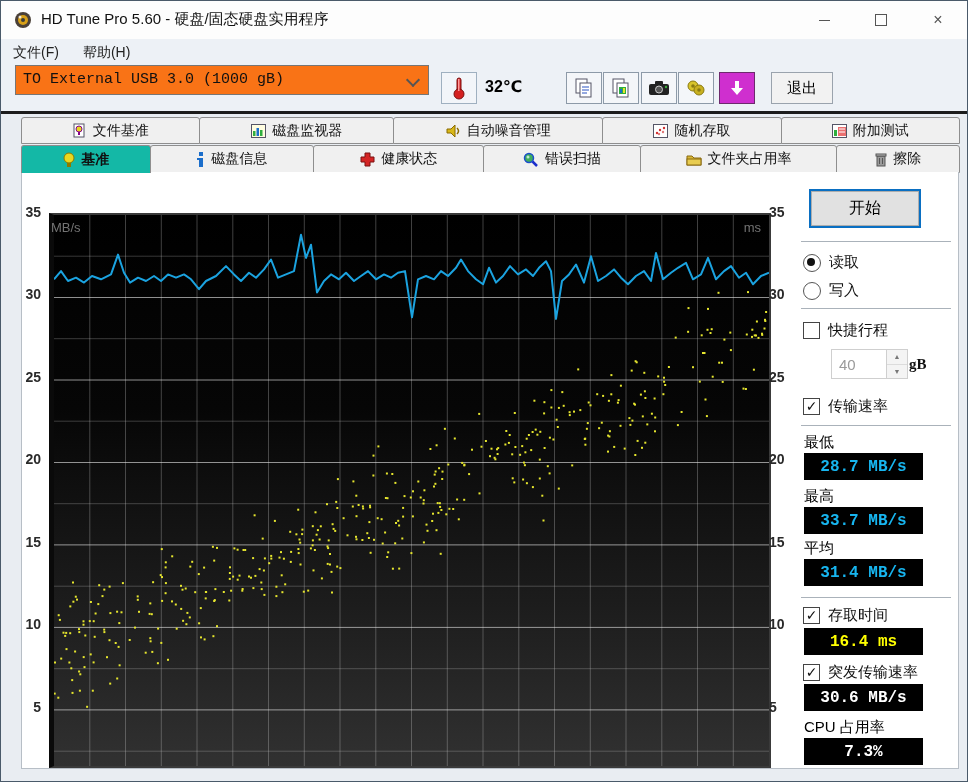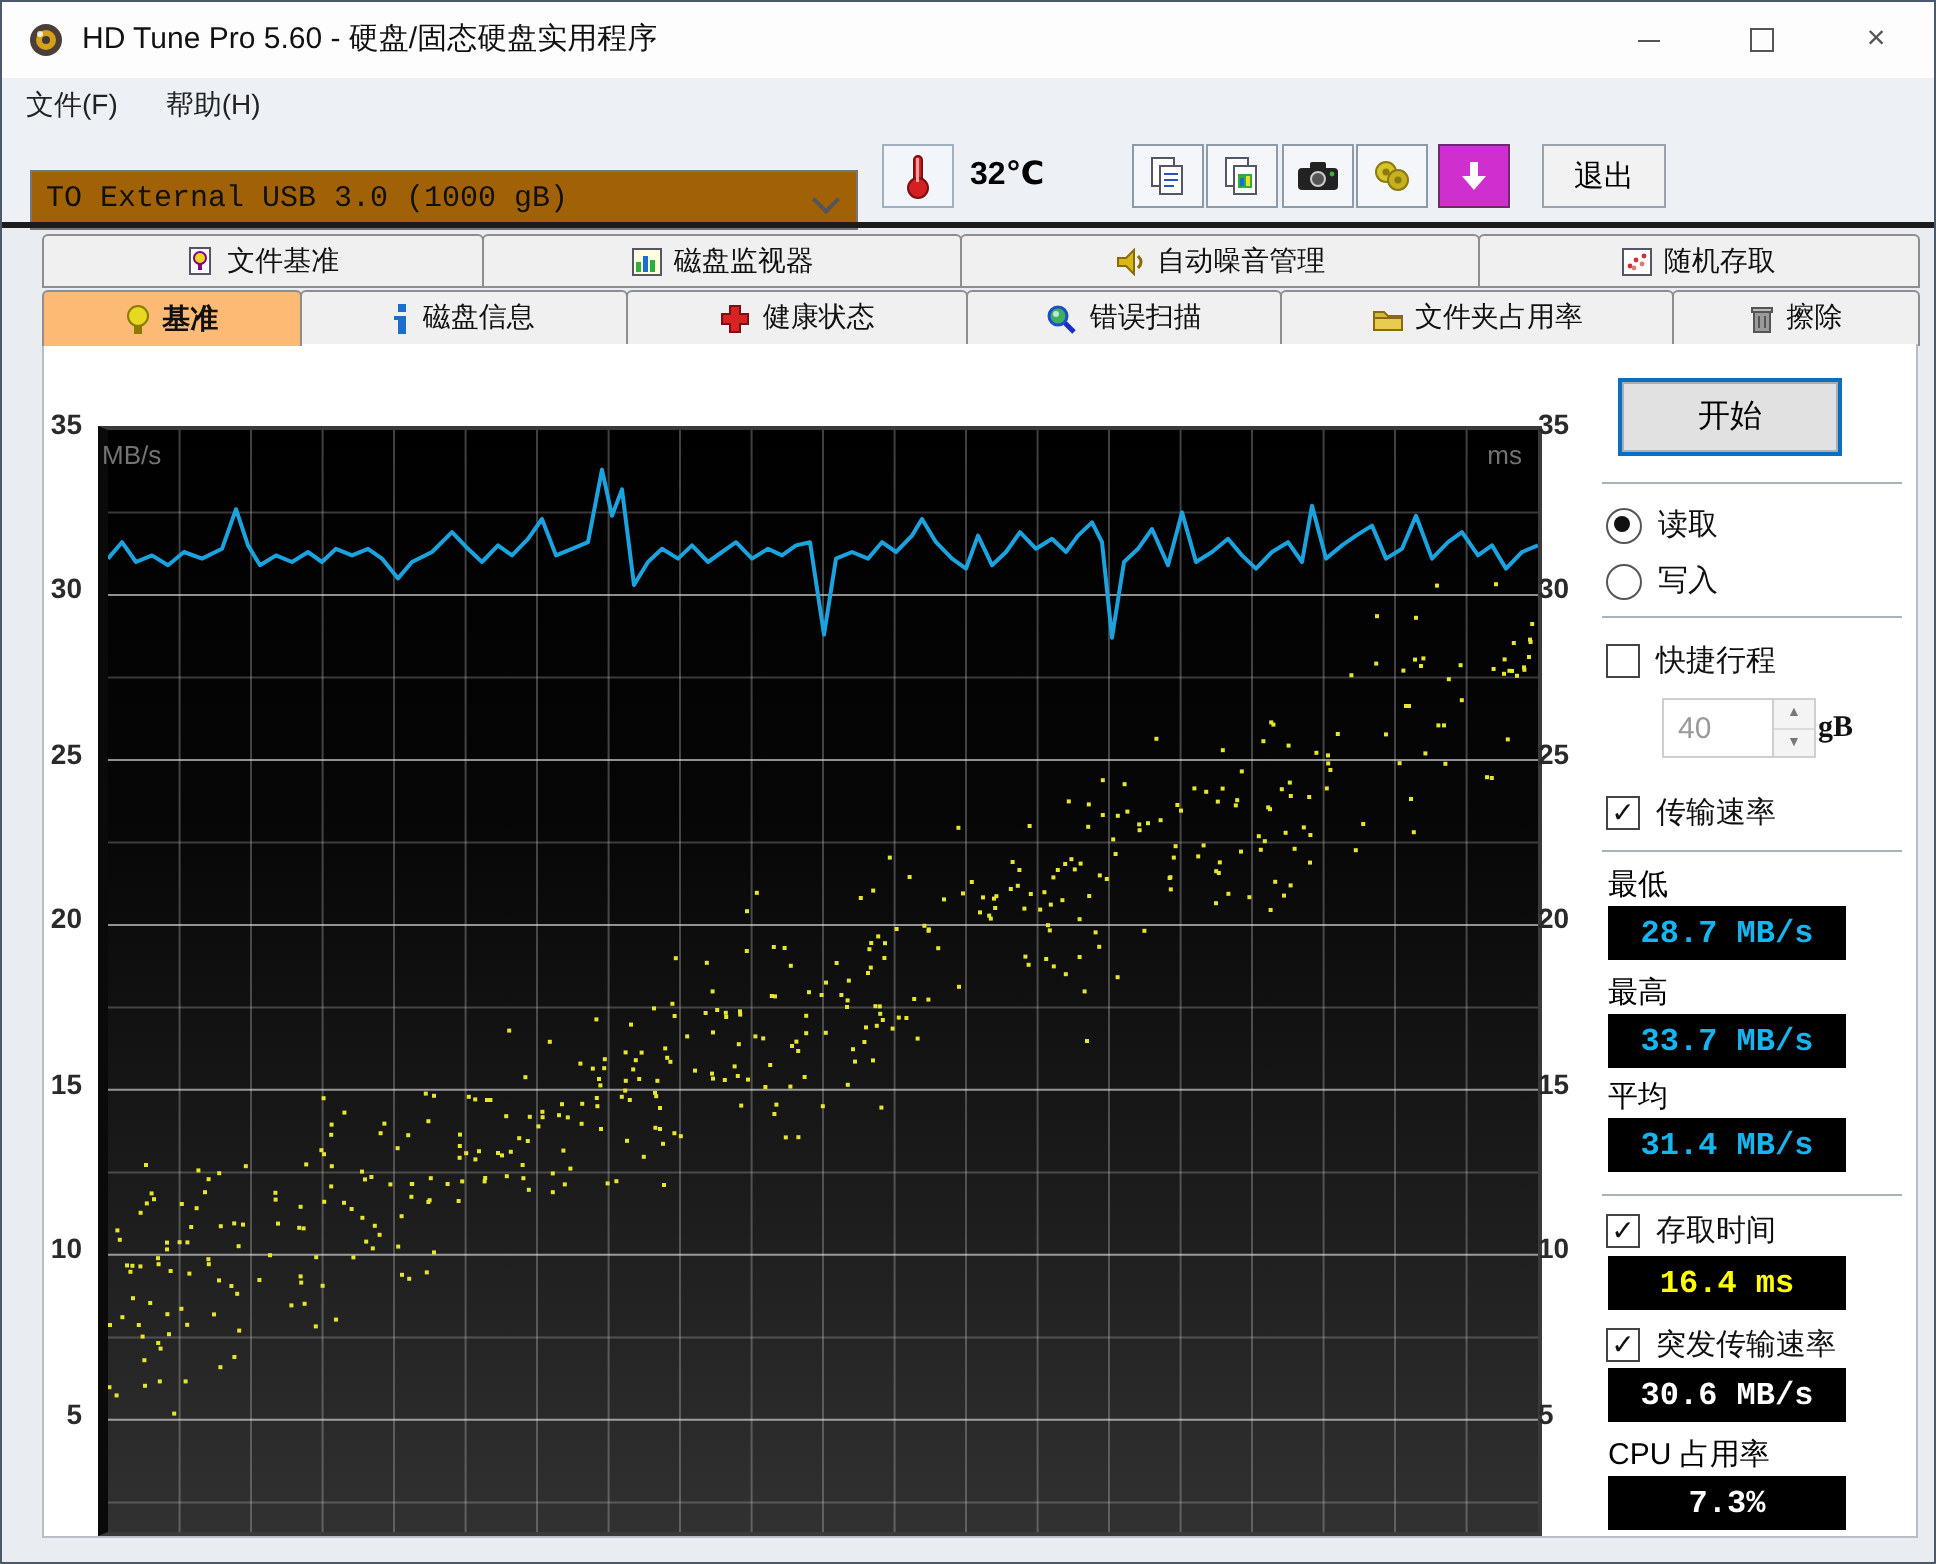--- a/index.html
+++ b/index.html
@@ -22,7 +22,7 @@
   .menu-item{padding:0 12px;font-size:14px;color:#222;height:26px;line-height:26px;}
   
   .toolbar{position:absolute;left:0;top:64px;width:968px;height:46px;background:#edf1f6;}
-  .combo{position:absolute;left:14px;top:20px;width:414px;height:30px;background:#a16207;border:1px solid #767676;box-sizing:border-box;}
+  .combo{position:absolute;left:14px;top:0;width:414px;height:30px;background:#f97316;border:1px solid #767676;box-sizing:border-box;}
   .combo-text{position:absolute;left:7px;top:5px;font-family:"Liberation Mono","DejaVu Sans Mono",monospace;font-size:15px;color:#111;}
   .combo-chev{position:absolute;right:10px;top:9px;width:8px;height:8px;border-right:2px solid #555;border-bottom:2px solid #555;transform:rotate(45deg);}
   .temp-btn{position:absolute;left:440px;top:7px;width:36px;height:32px;background:#f2f5f9;border:1px solid #9fb0c0;box-sizing:border-box;display:flex;align-items:center;justify-content:center;}

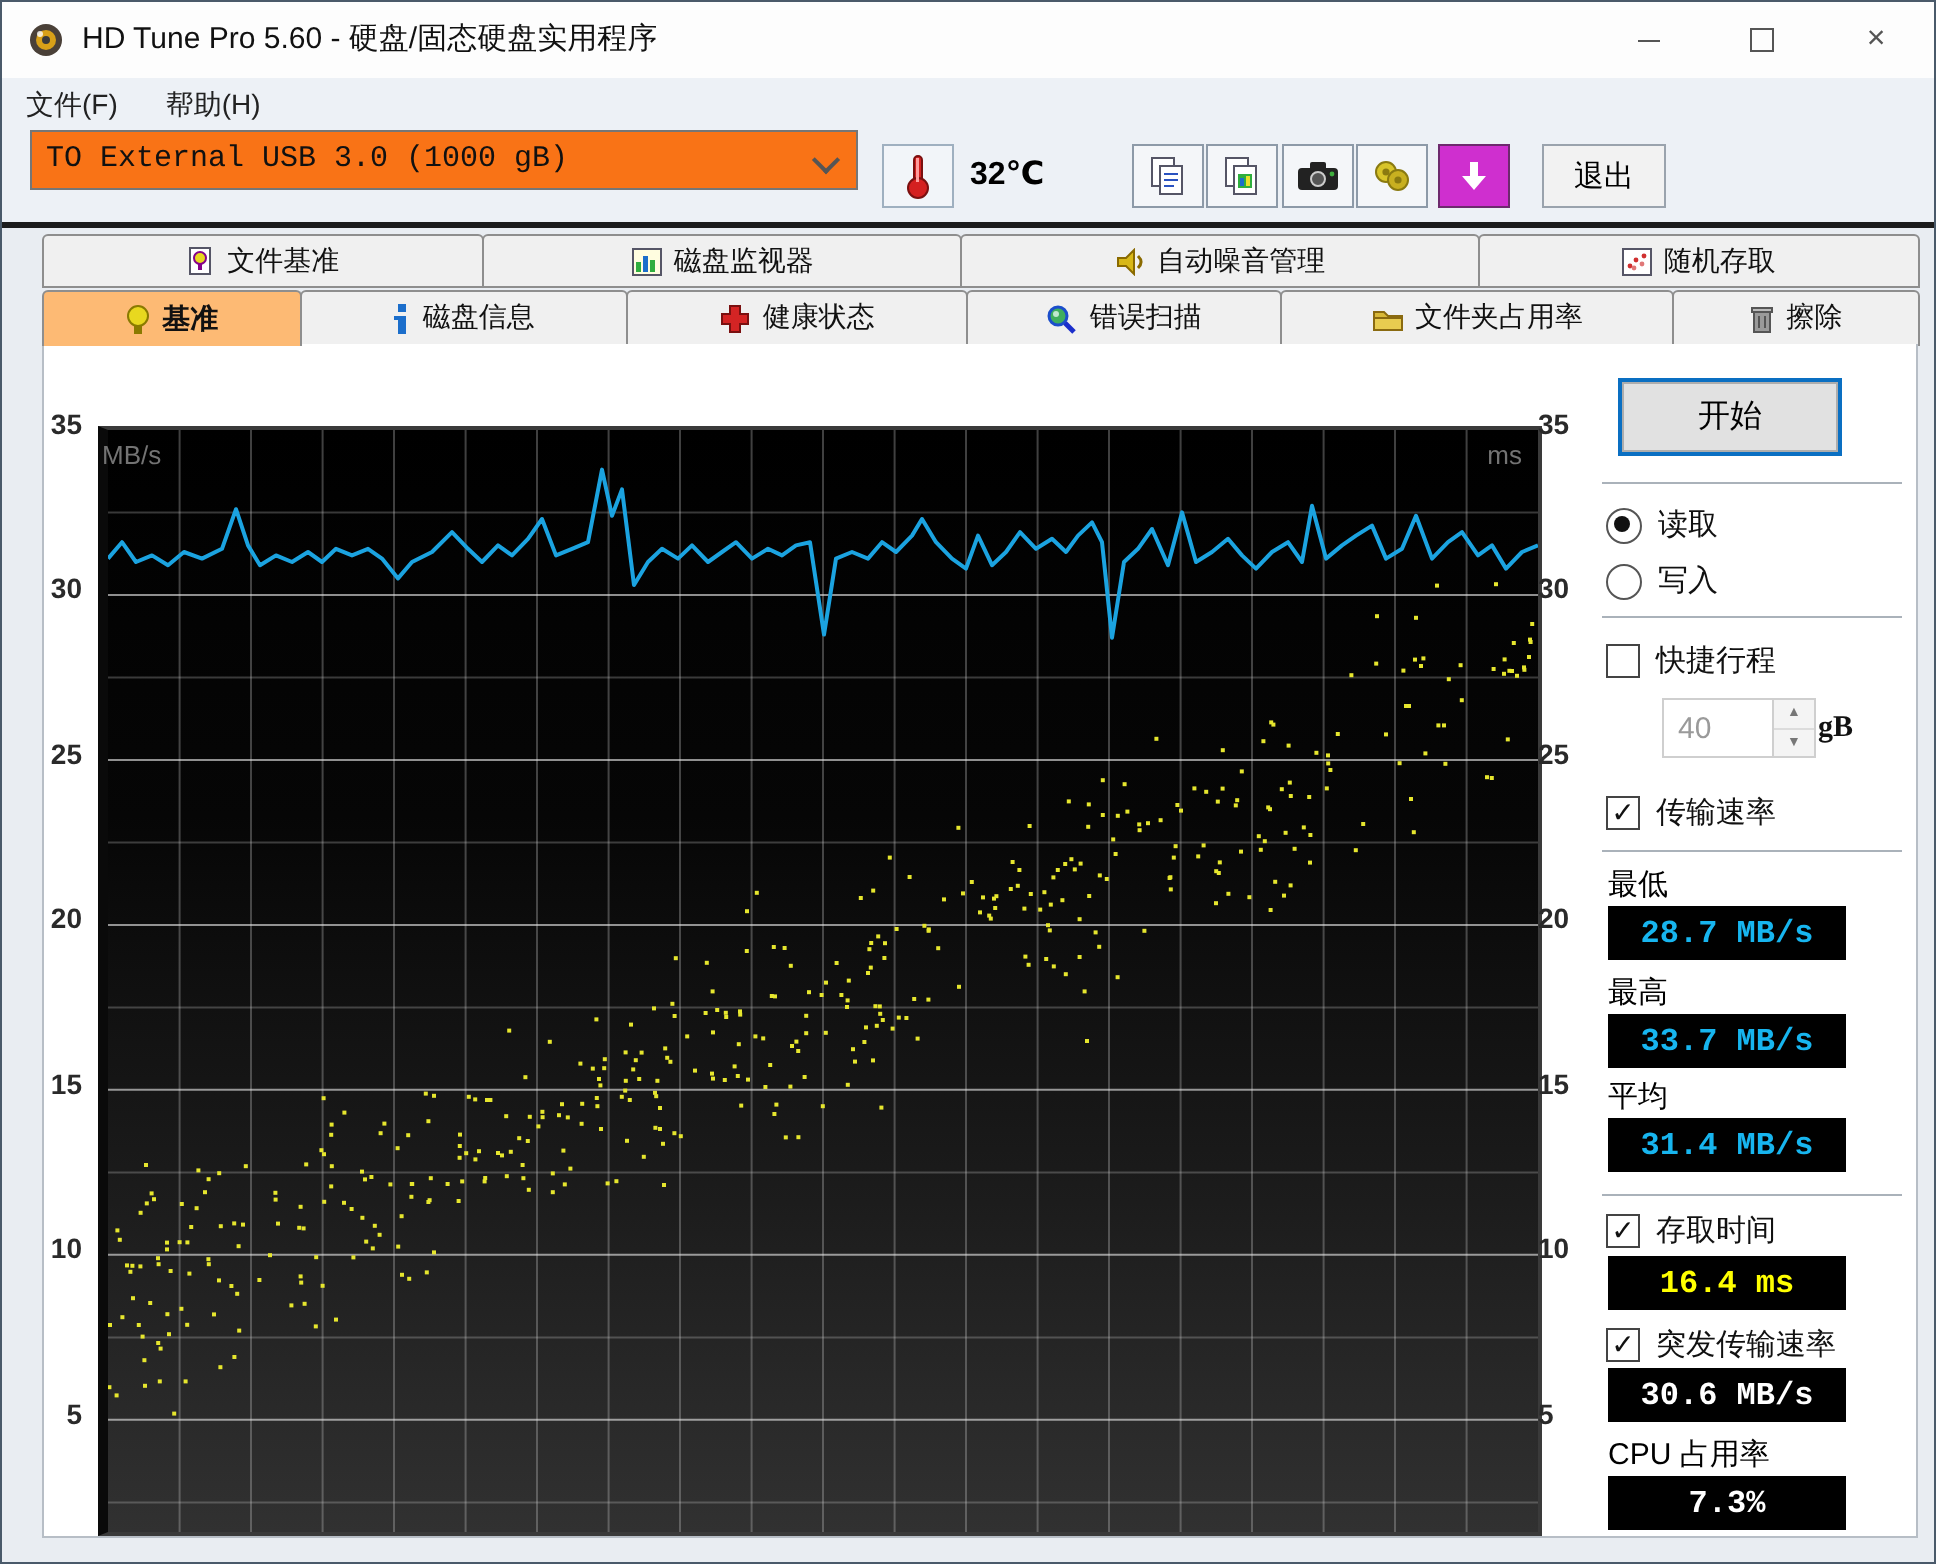--- a/index.html
+++ b/index.html
@@ -204,6 +204,16 @@
           <circle cx="11" cy="4" r="1.2" fill="#d03030"></circle>
         </svg>
       <span>随机存取</span>
+    </div>
+    <div class="tab" style="flex:1.15">
+      <svg width="15" height="14">
+          <rect x="0.5" y="0.5" width="14" height="13" fill="#fff" stroke="#556"></rect>
+          <rect x="2" y="6" width="3" height="6" fill="#2fae3e"></rect>
+          <rect x="6" y="3" width="8" height="9" fill="#e86060" opacity="0.9"></rect>
+          <line x1="7" y1="5" x2="13" y2="5" stroke="#fff"></line>
+          <line x1="7" y1="8" x2="13" y2="8" stroke="#fff"></line>
+        </svg>
+      <span>附加测试</span>
     </div>
   </div>
   <div class="tabs-row r2">

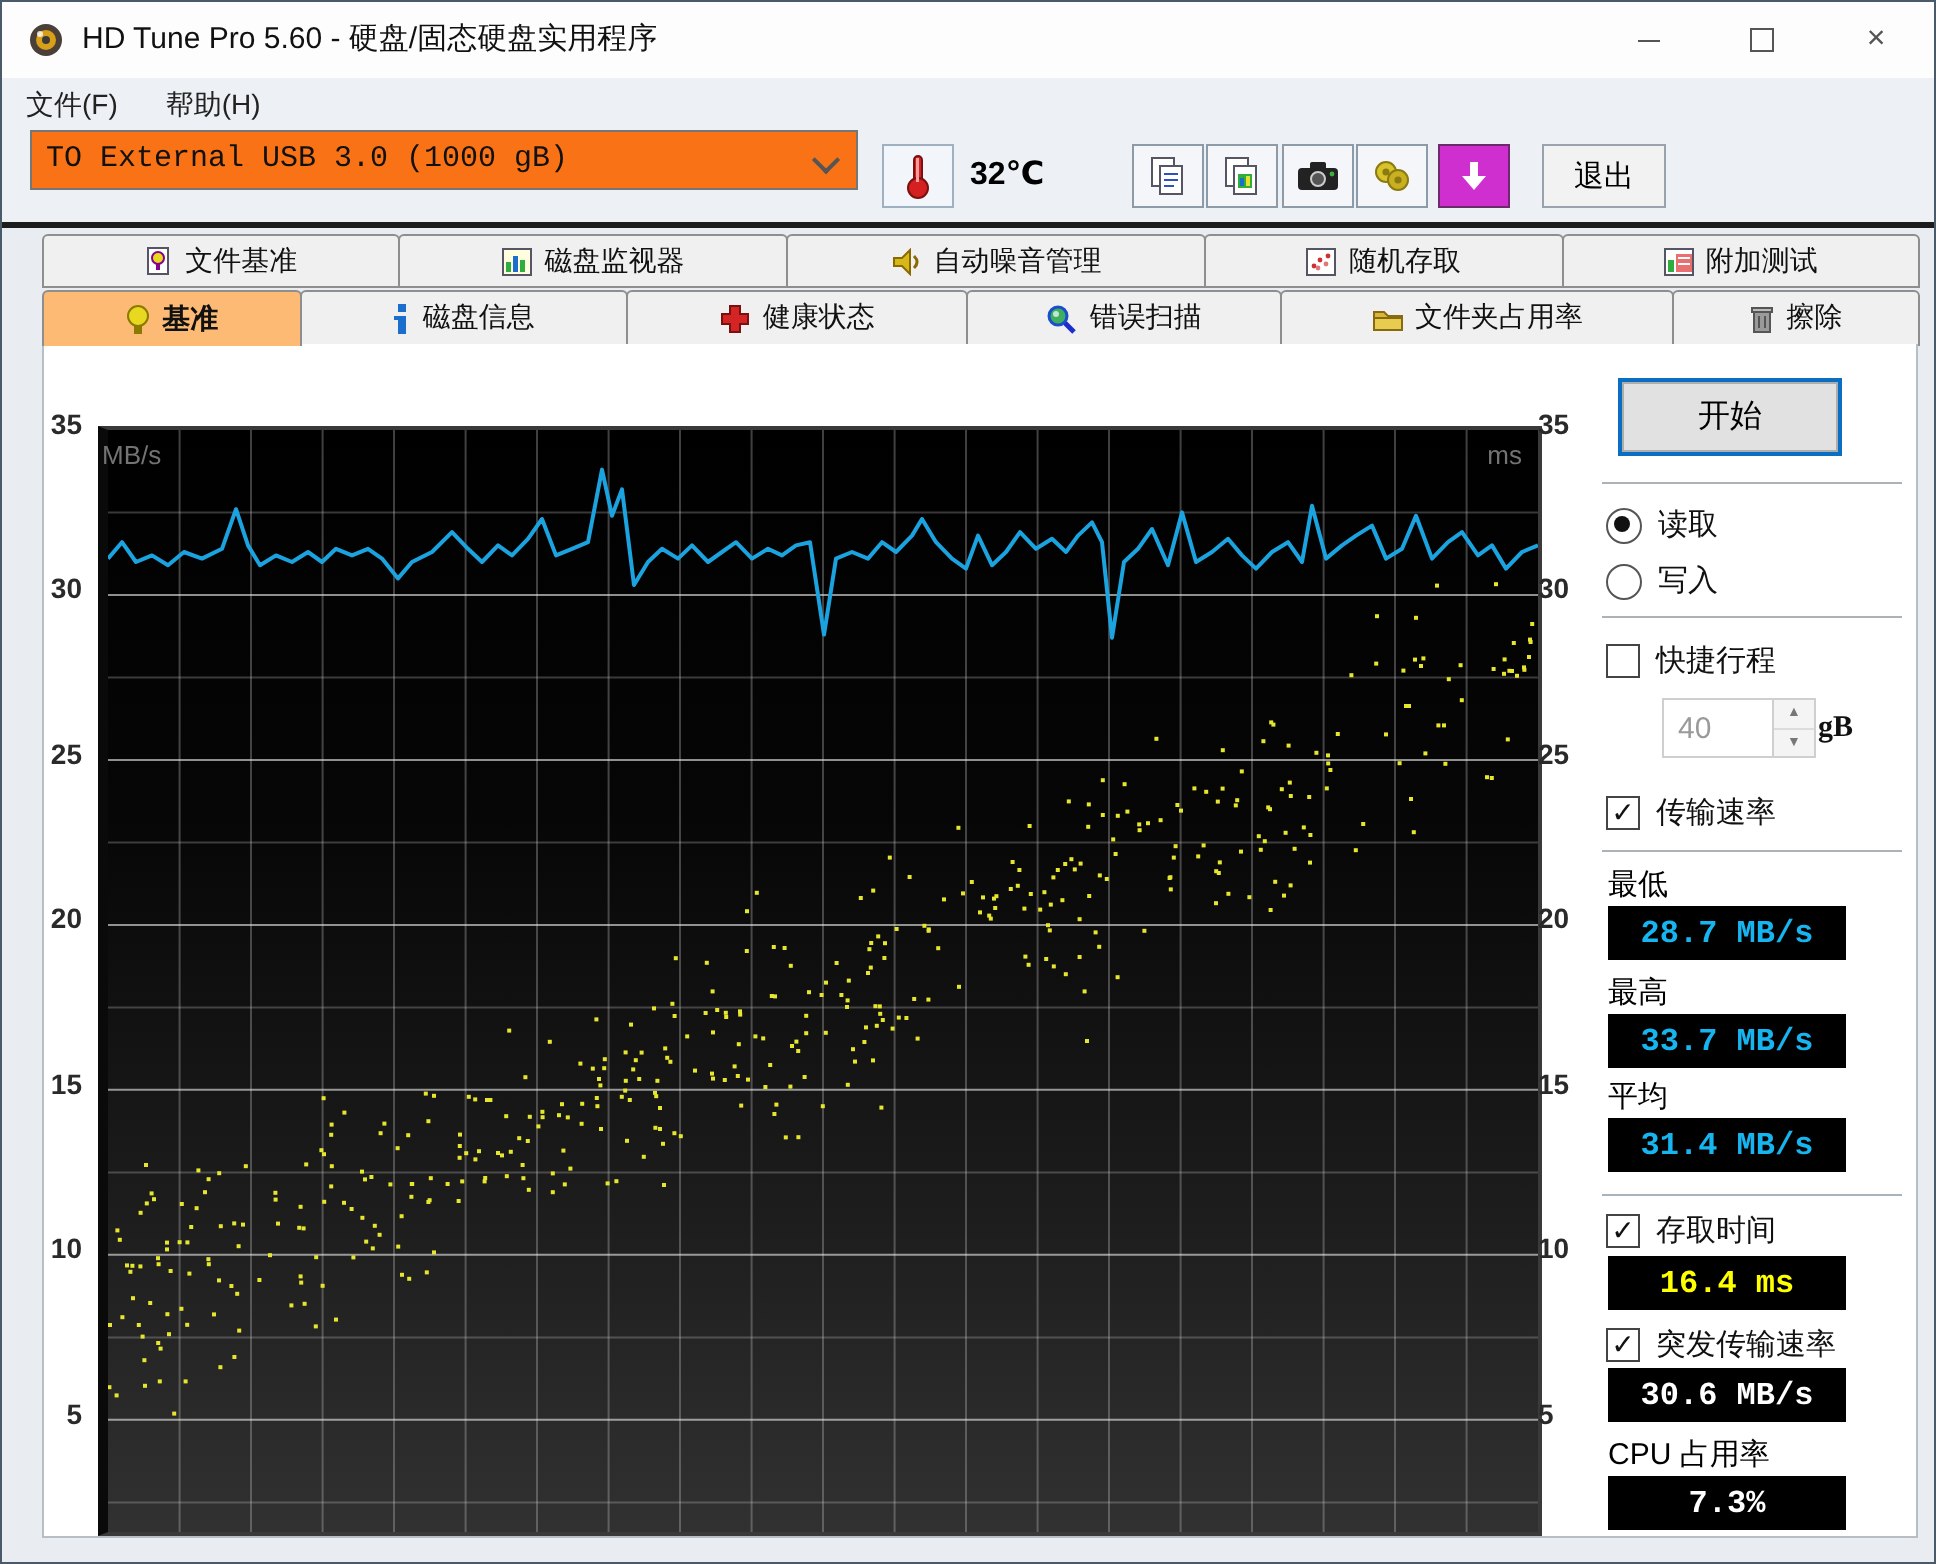--- a/index.html
+++ b/index.html
@@ -42,7 +42,7 @@
     display:flex;align-items:center;justify-content:center;gap:6px;font-size:14px;color:#111;
     border-radius:3px 3px 0 0;margin-right:-1px;}
   .tabs-row.r2 .tab{height:28px;}
-  .tab.active{background:#fdba74;height:31px;border-bottom:none;z-index:5;font-weight:bold;}
+  .tab.active{background:#14b8a6;height:31px;border-bottom:none;z-index:5;font-weight:bold;}
   .tab svg{flex:none;}
   
   .content{position:absolute;left:20px;top:171px;width:938px;height:597px;background:#fff;border:1px solid #b7bec6;border-top:none;box-sizing:border-box;z-index:1;}

